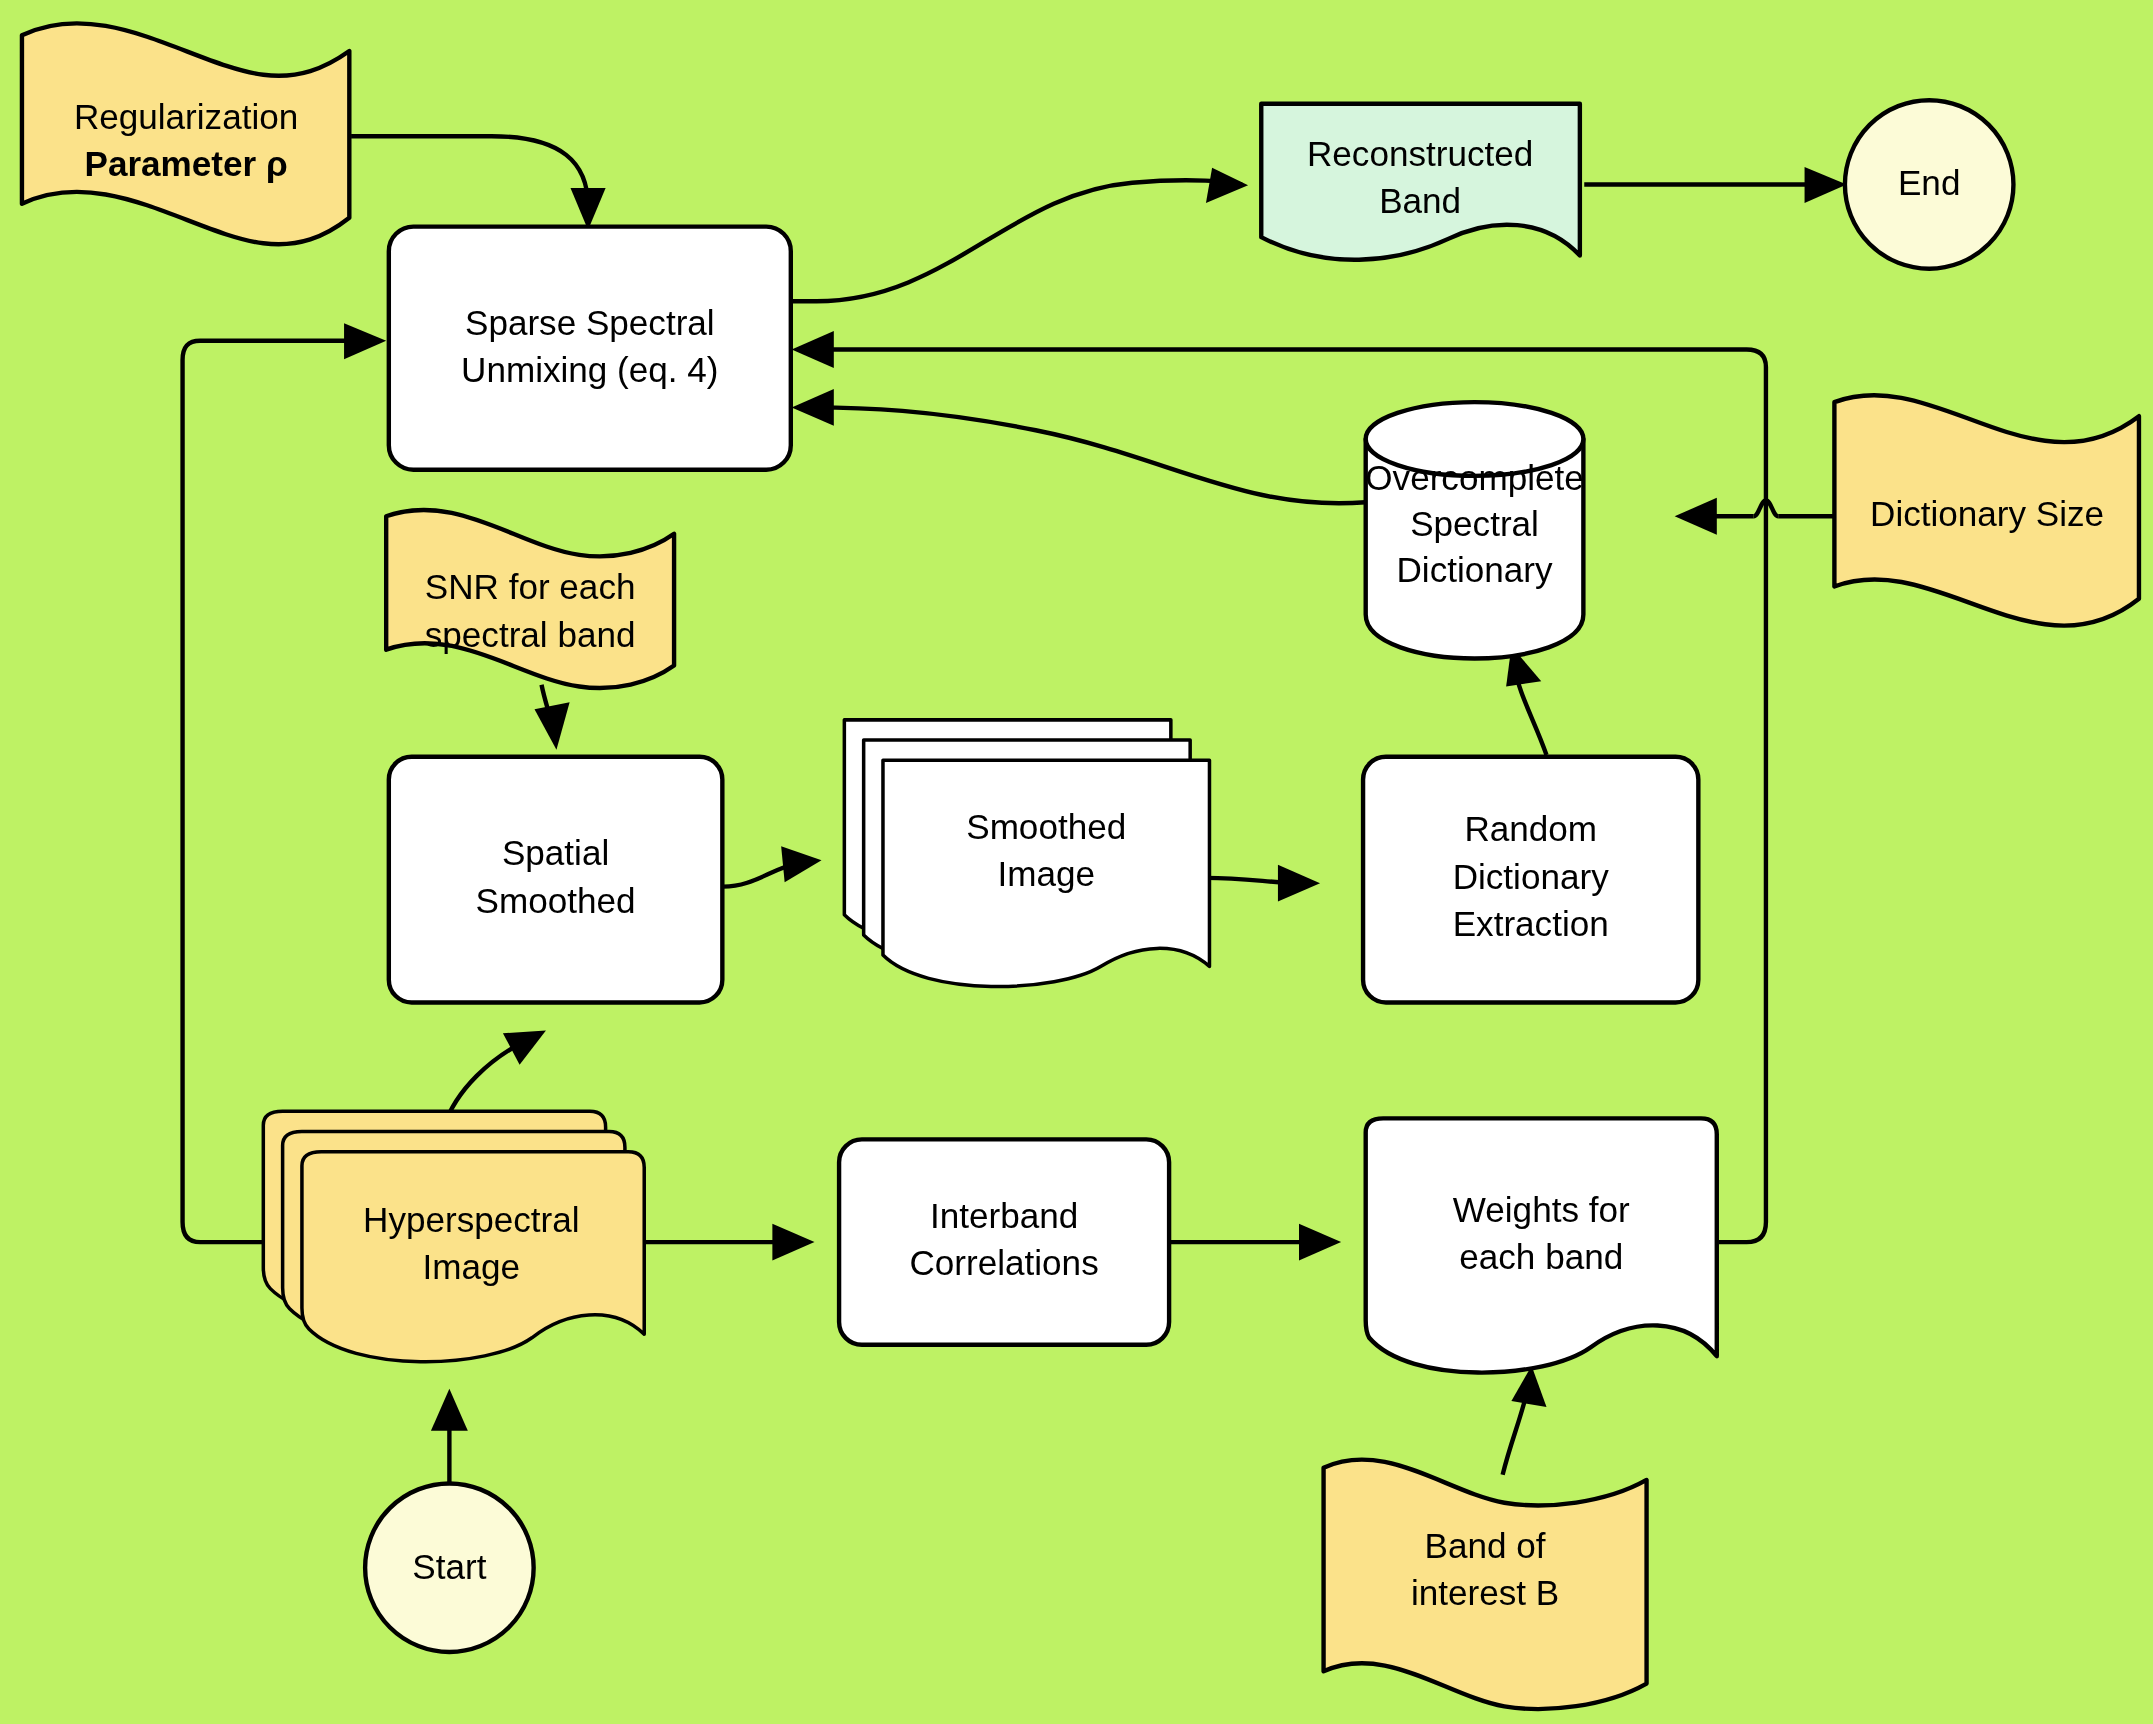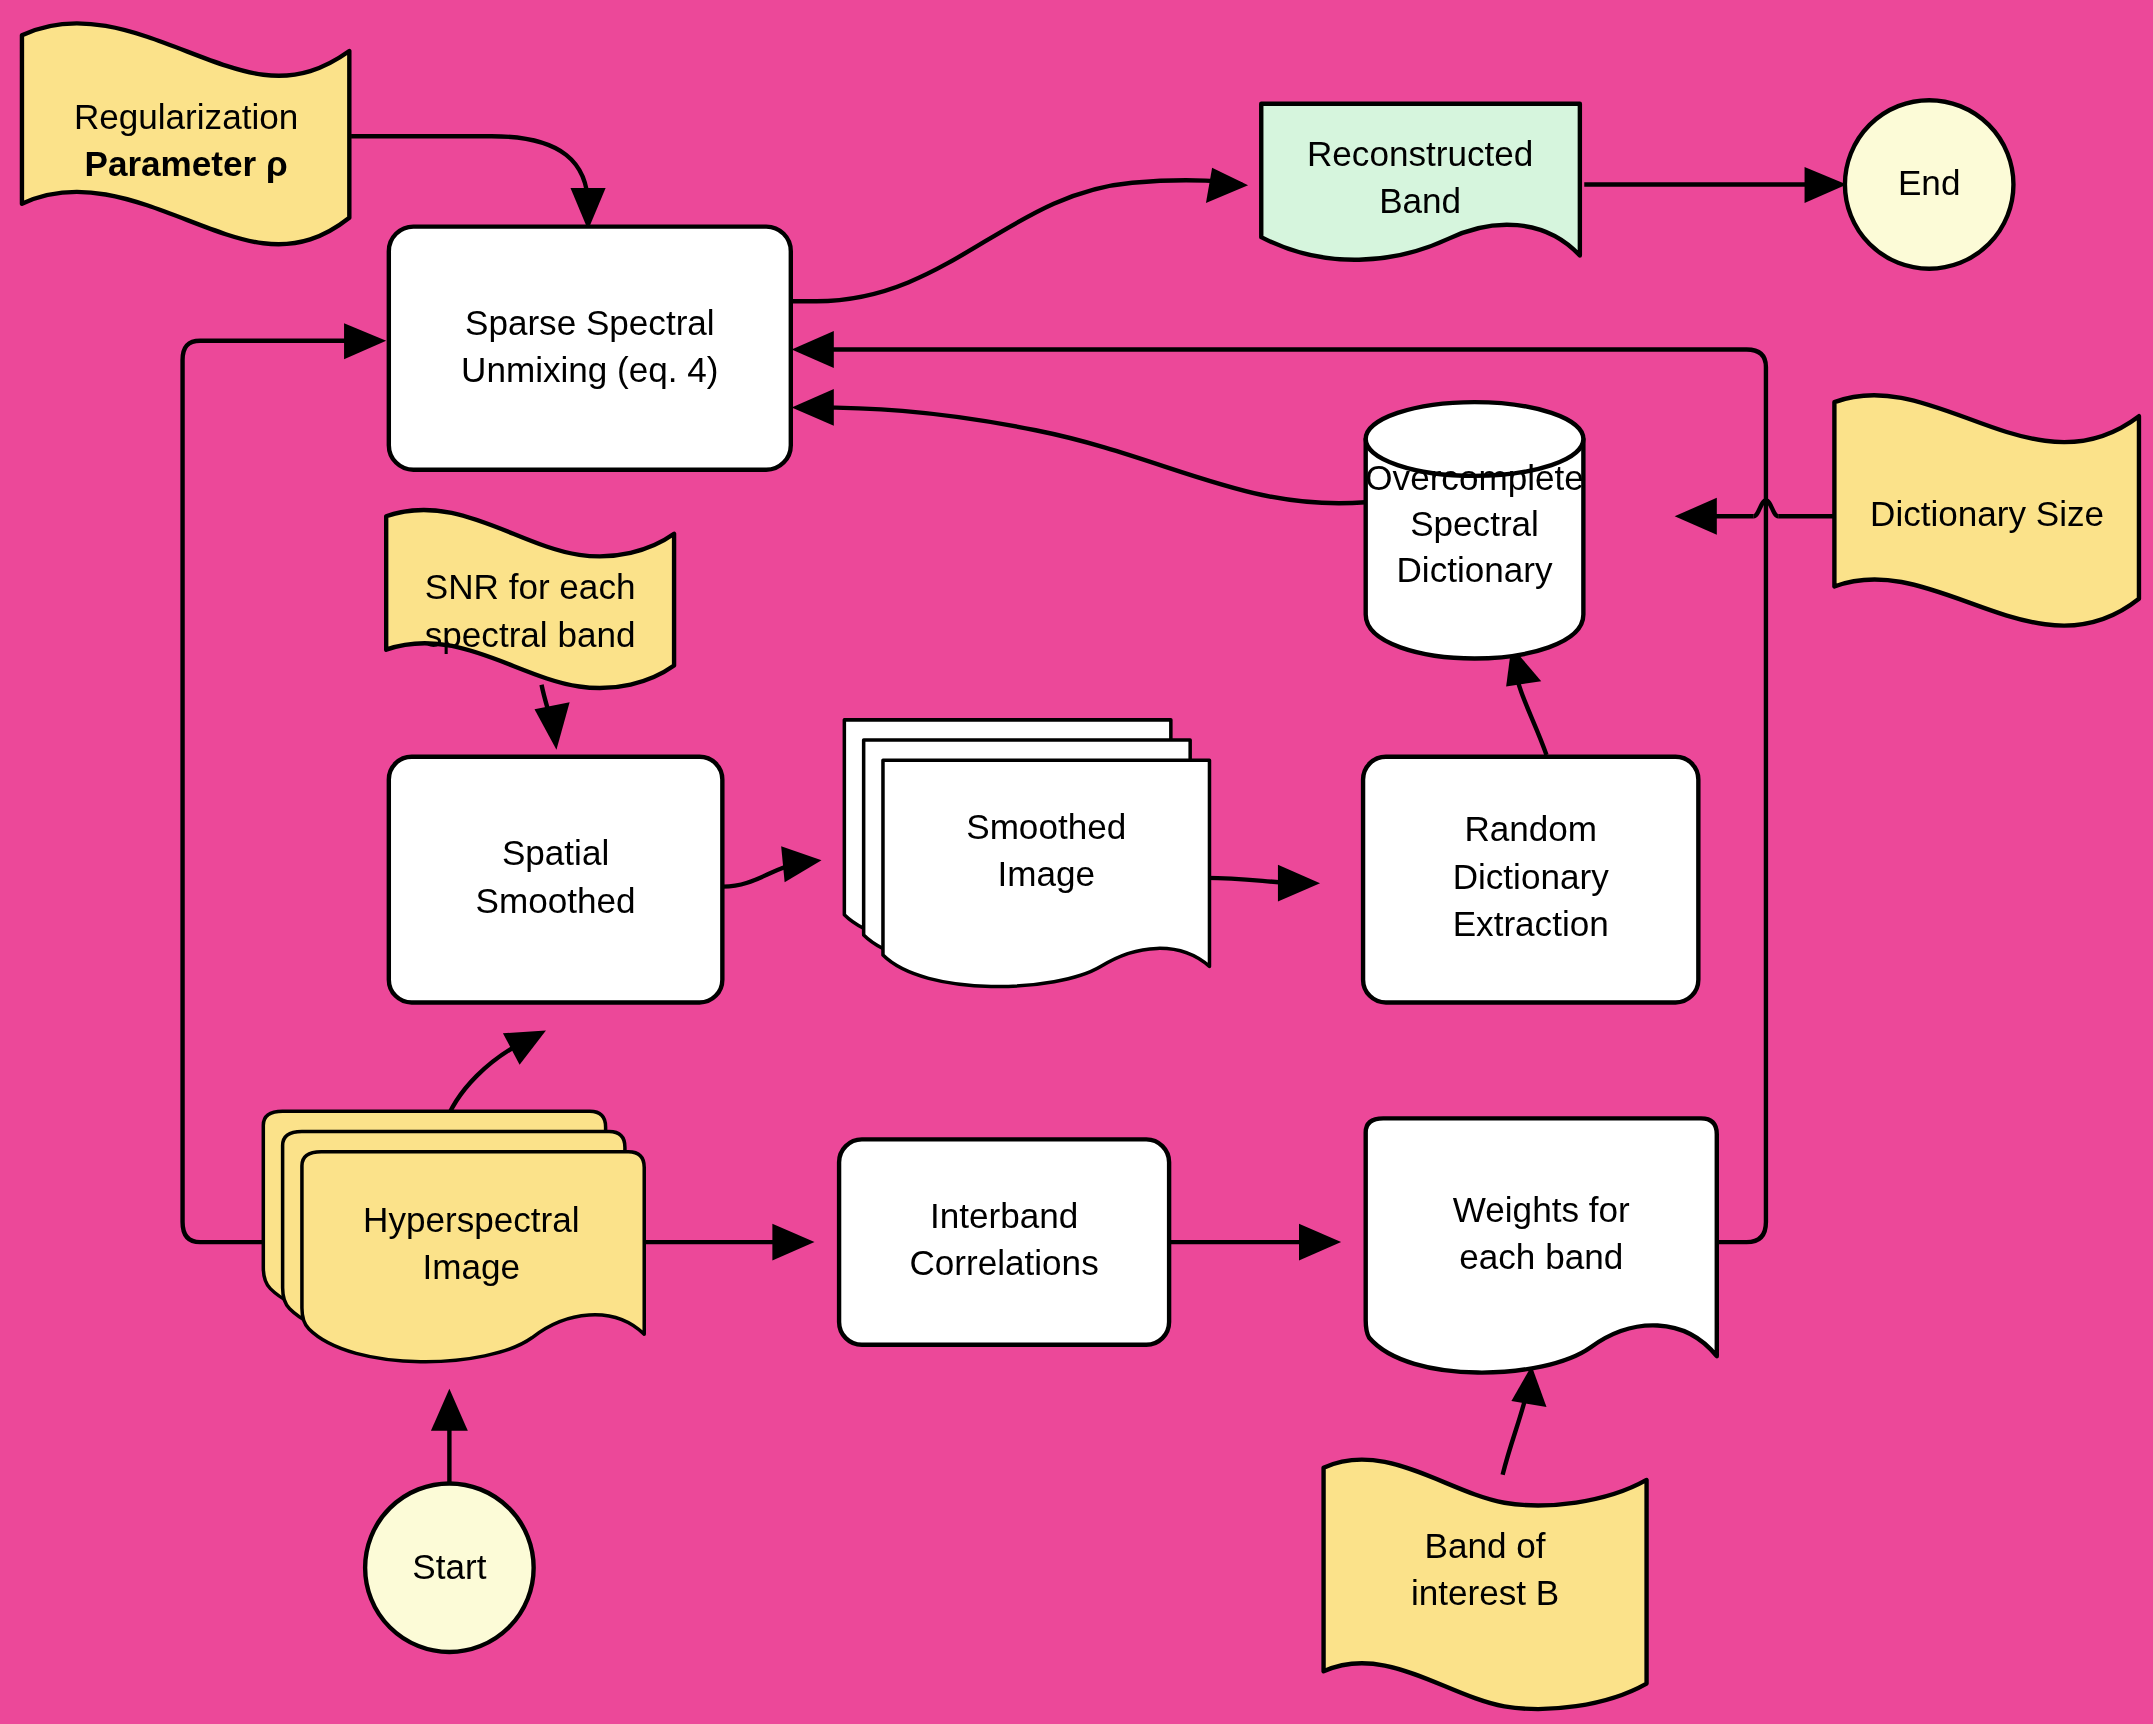--- a/index.html
+++ b/index.html
@@ -14,7 +14,7 @@
     position: relative;
     width: 2153px;
     height: 1725px;
-    background: #ec4899;
+    background: #bef264;
     overflow: hidden;
   }
   svg#flow {

